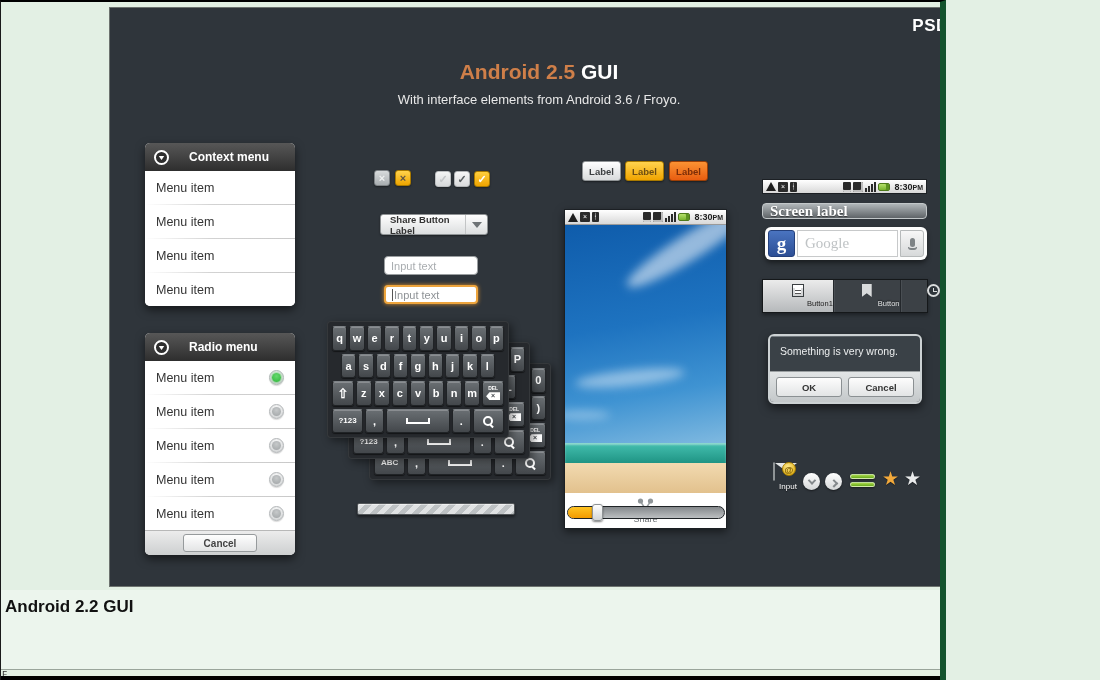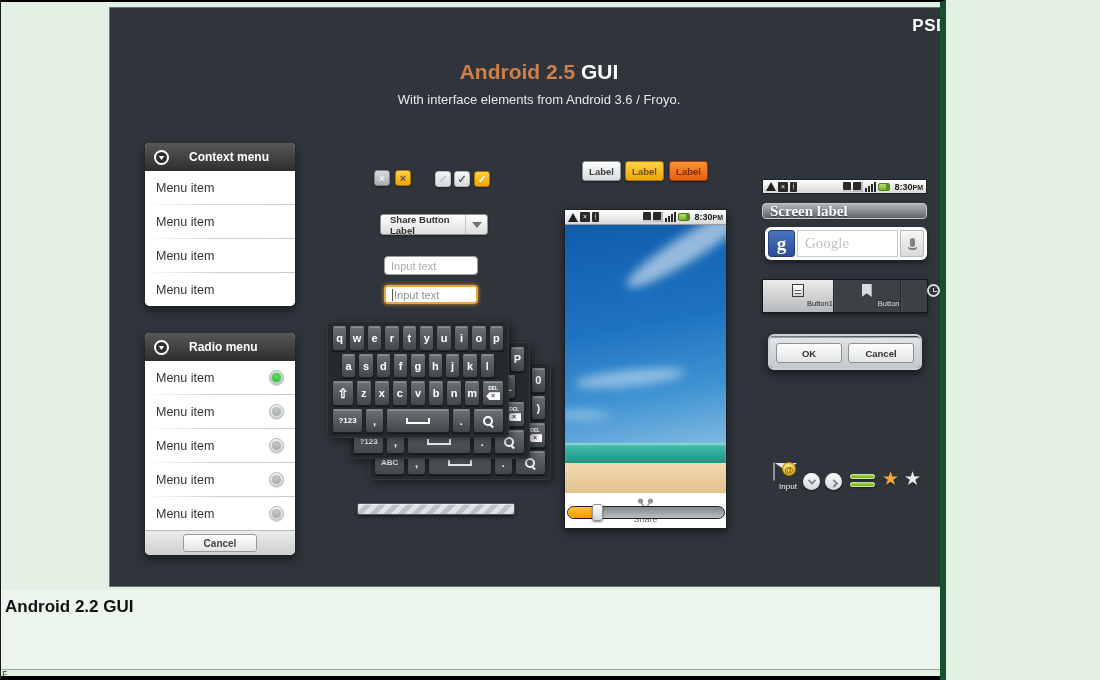--- a/index.html
+++ b/index.html
@@ -634,6 +634,7 @@
 
     <div class="dialog">
       <div class="dialog-divider"></div>
+      <div class="dialog-body">Something is very wrong.</div>
       <div class="dialog-footer">
         <div class="dialog-btn">OK</div>
         <div class="dialog-btn">Cancel</div>

